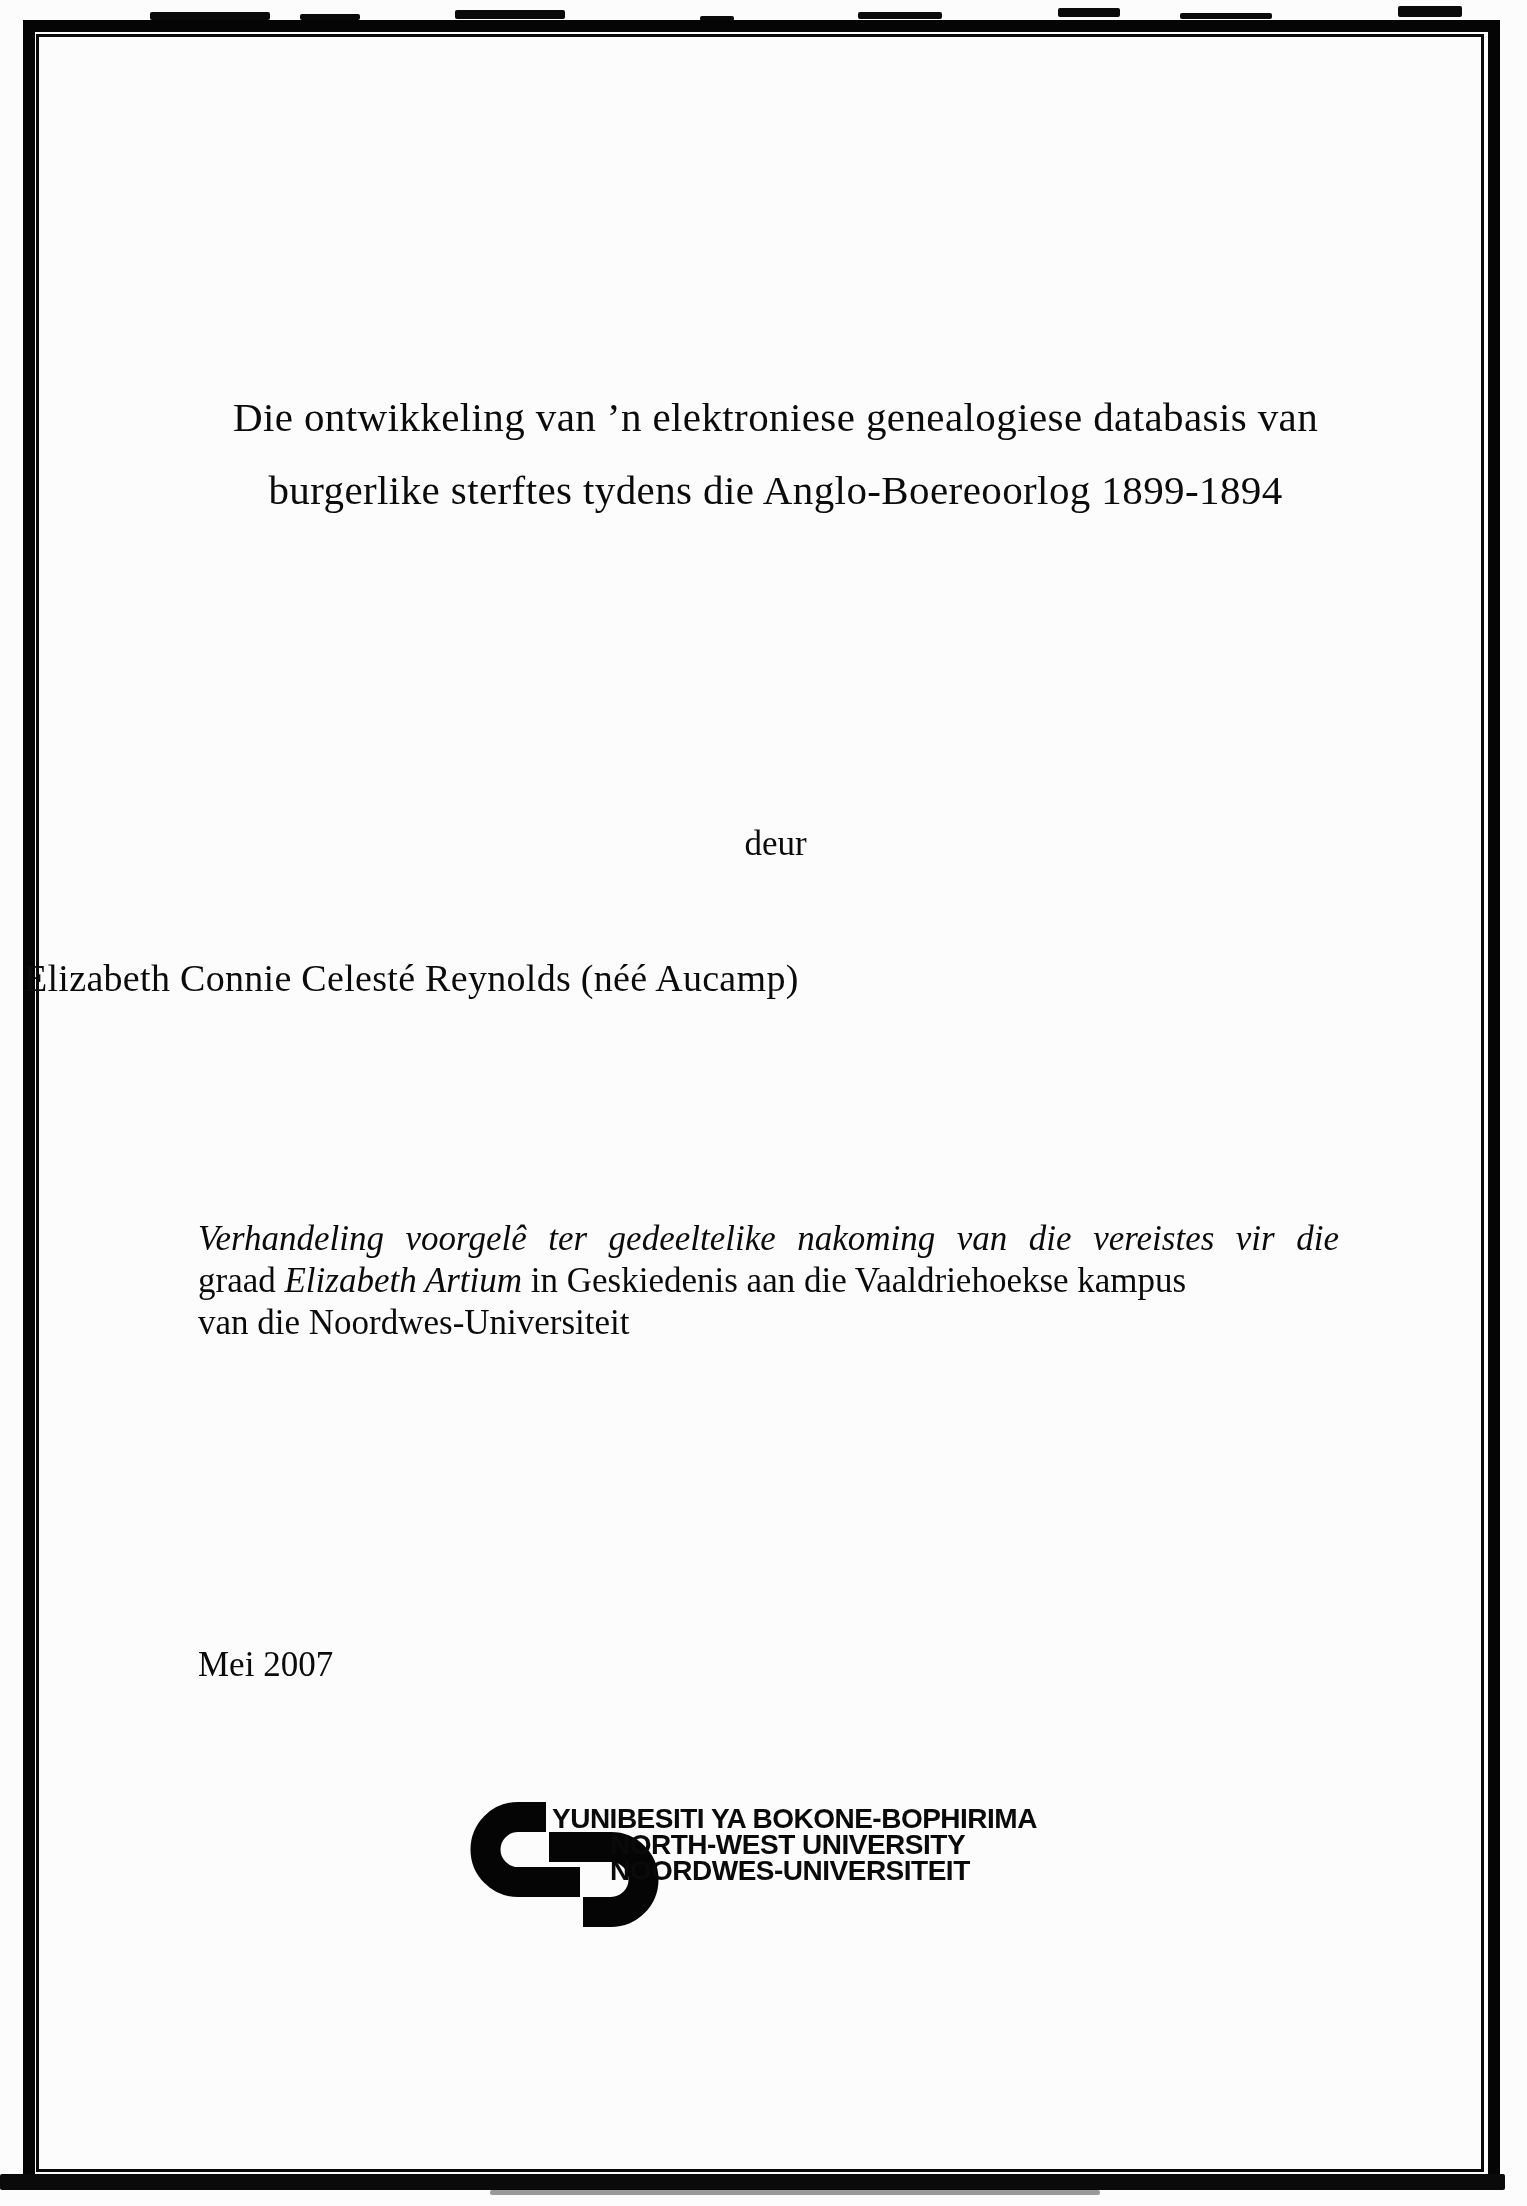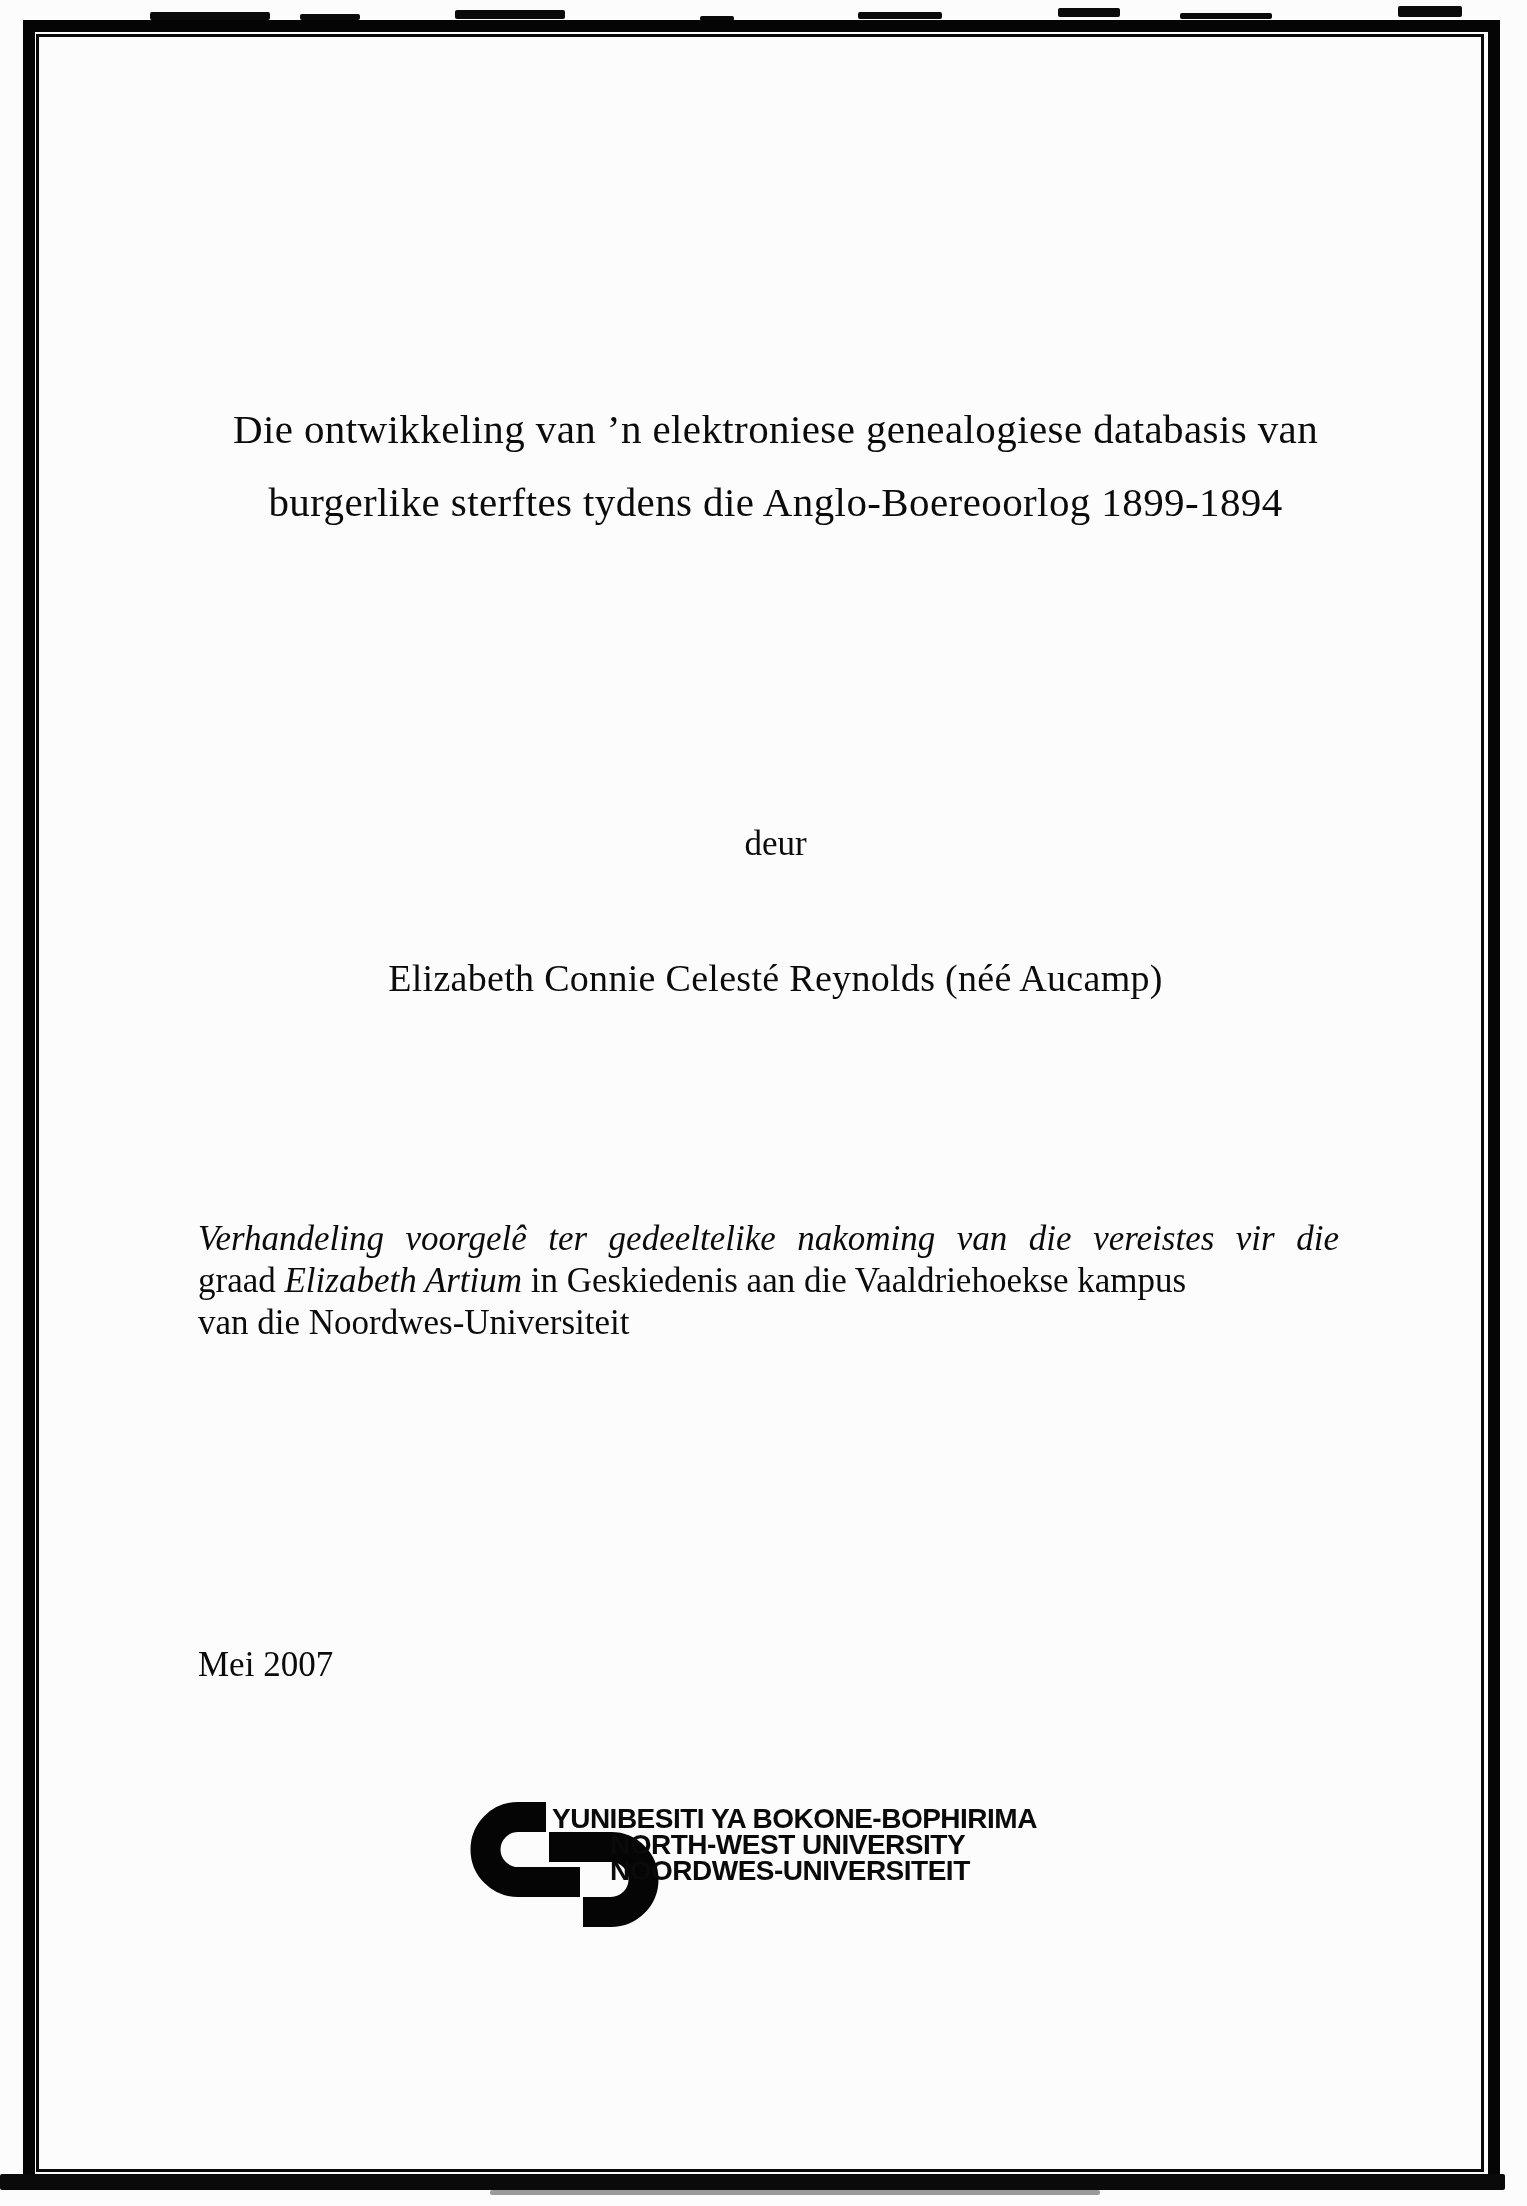--- a/index.html
+++ b/index.html
@@ -29,7 +29,7 @@
 
   .title {
     position: absolute;
-    left: 24px; right: 0; top: 393px;
+    left: 24px; right: 0; top: 381px;
     margin: 0;
     font-size: 41px;
     font-weight: normal;

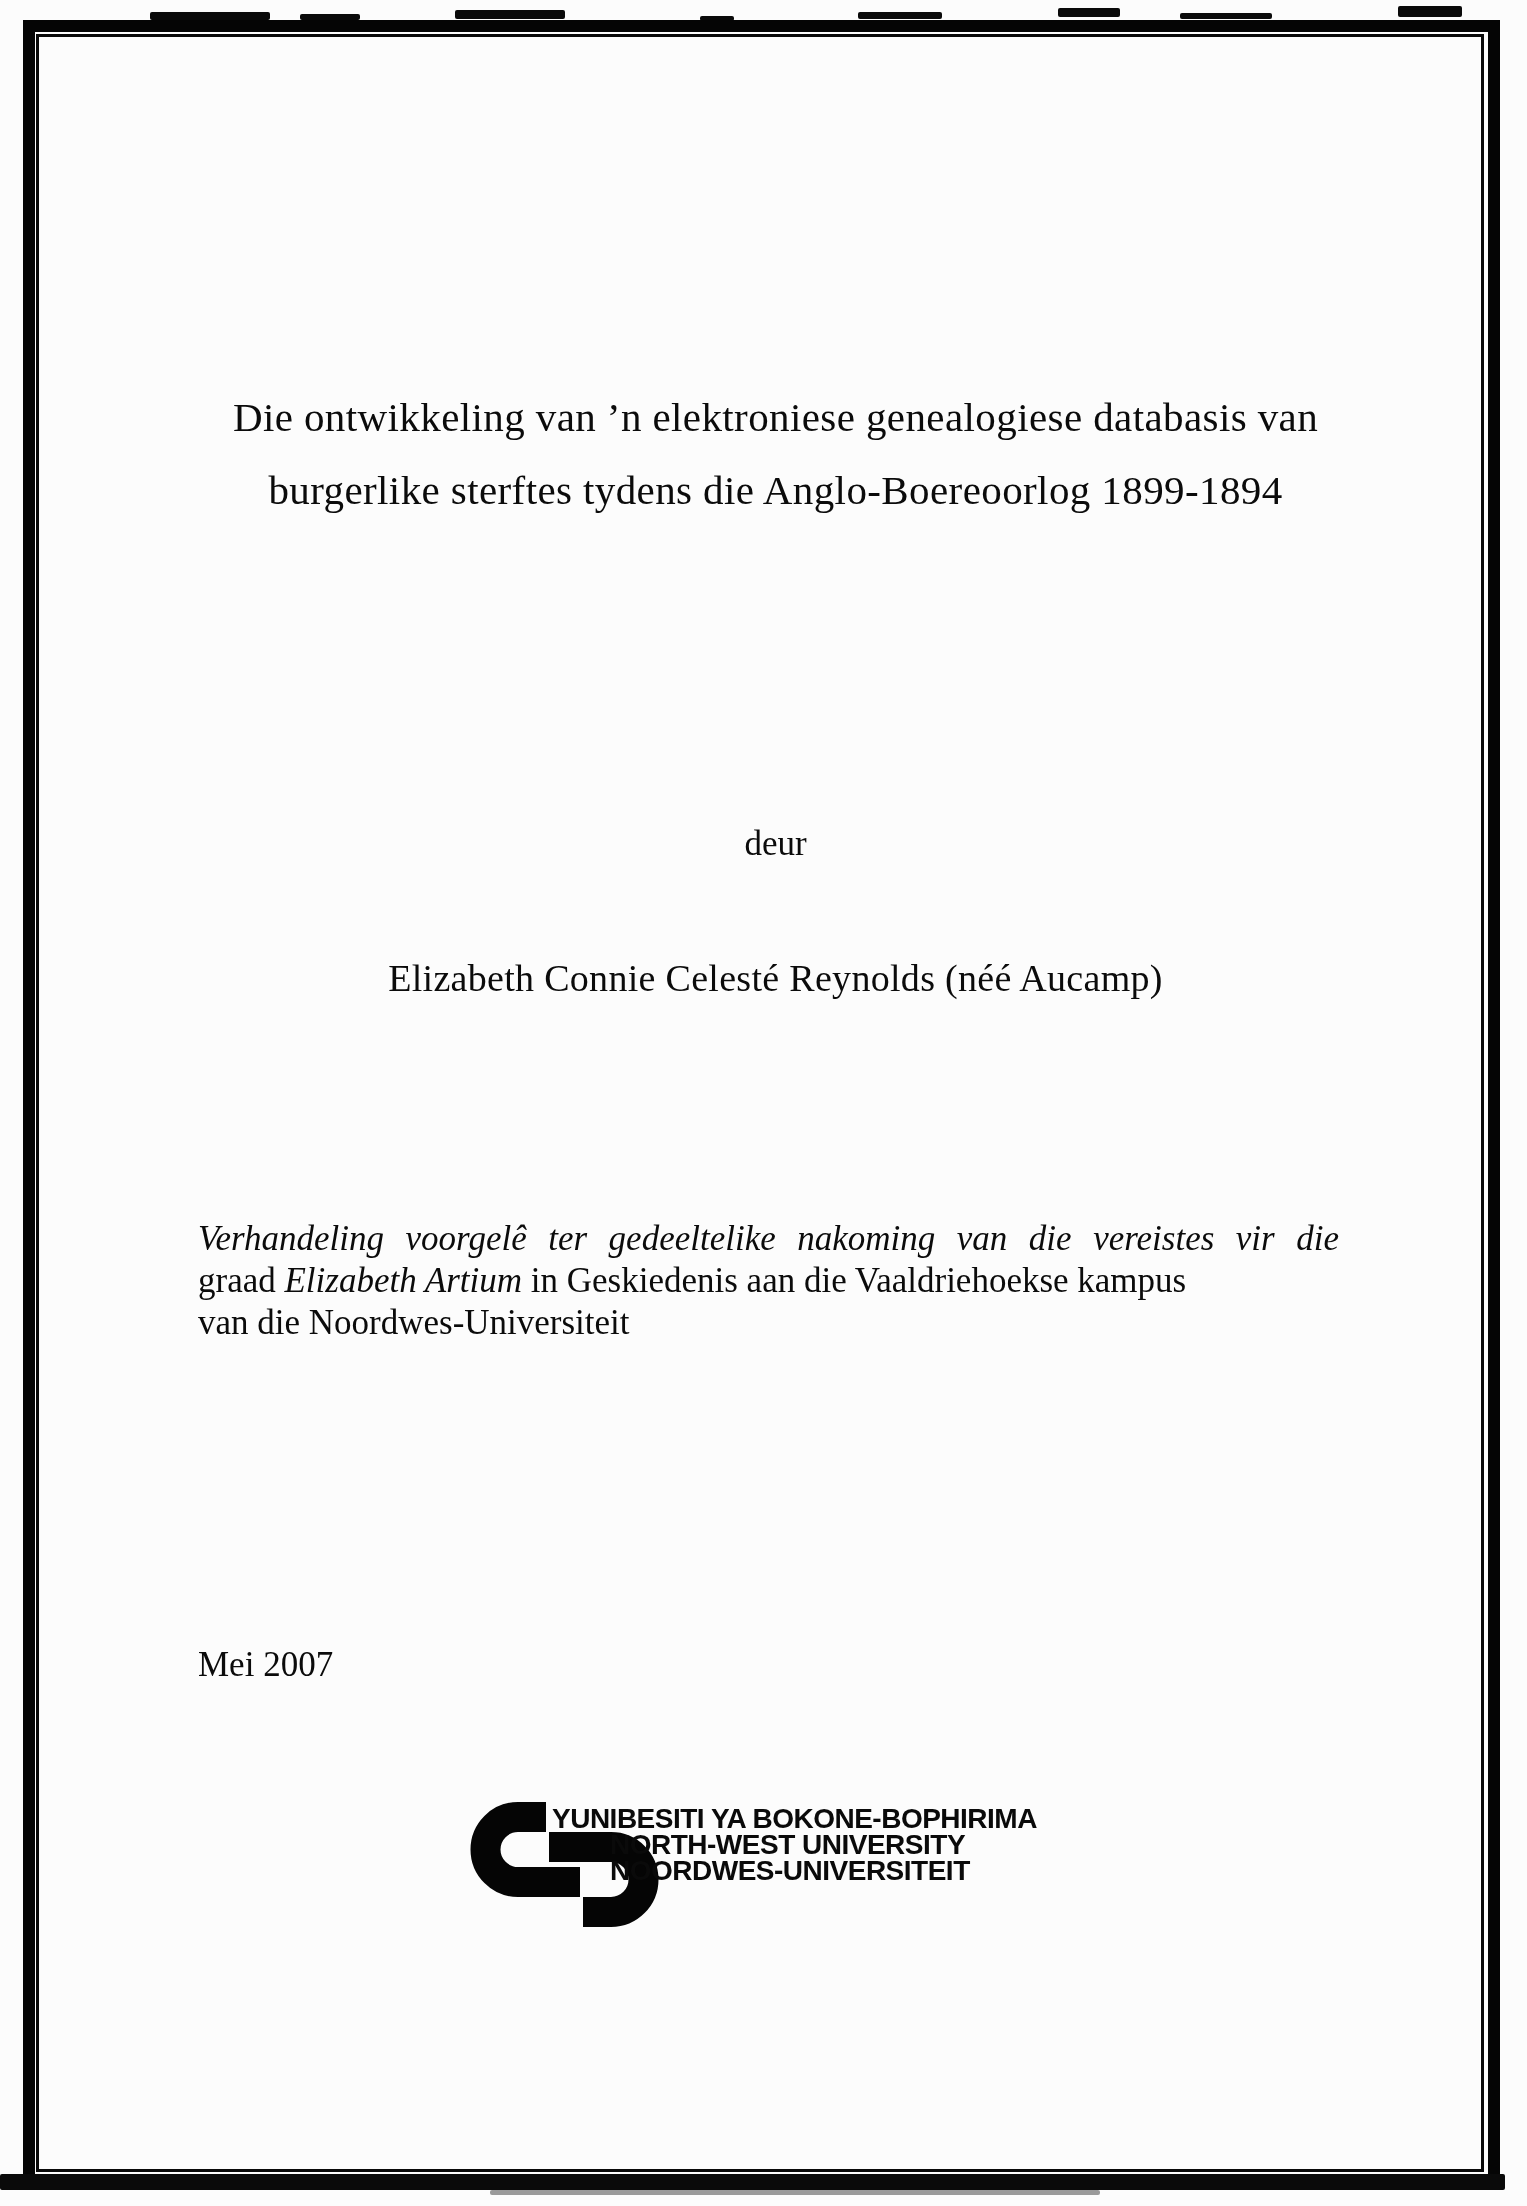--- a/index.html
+++ b/index.html
@@ -47,7 +47,7 @@
     position: absolute;
     left: 24px; right: 0; top: 956px;
     font-size: 38px;
-    text-align: center;
+    text-align: left;
     letter-spacing: 0.3px;
   }
   .statement {

